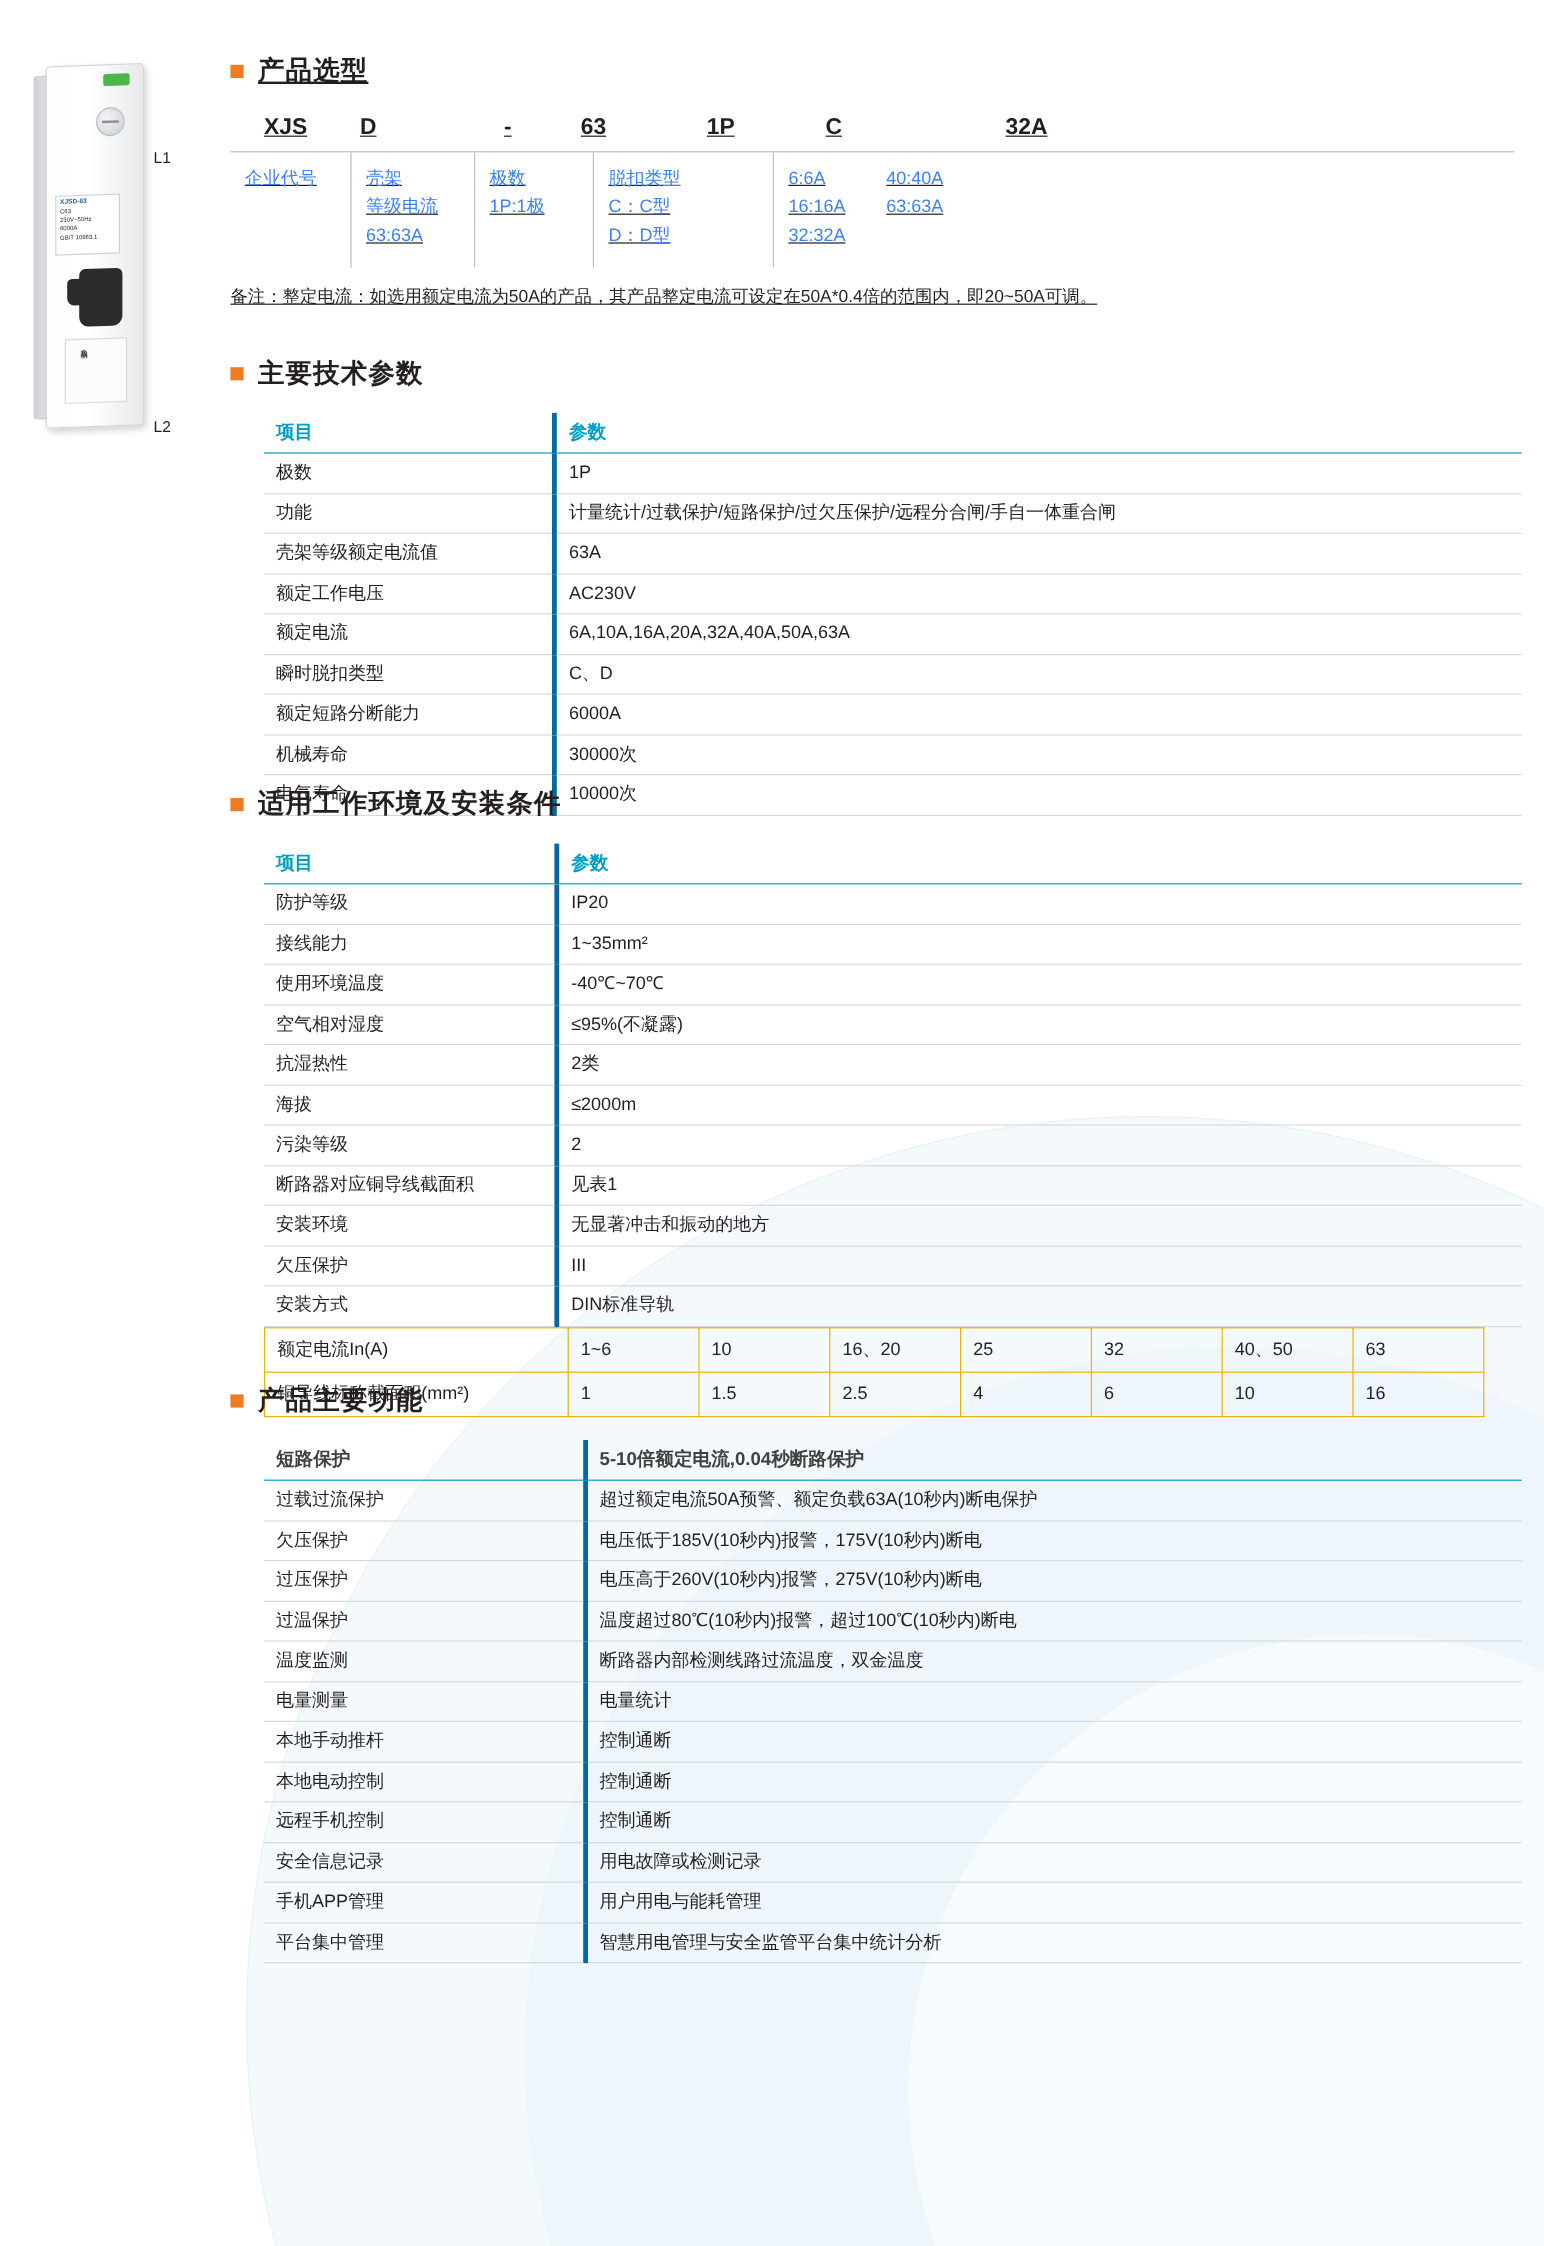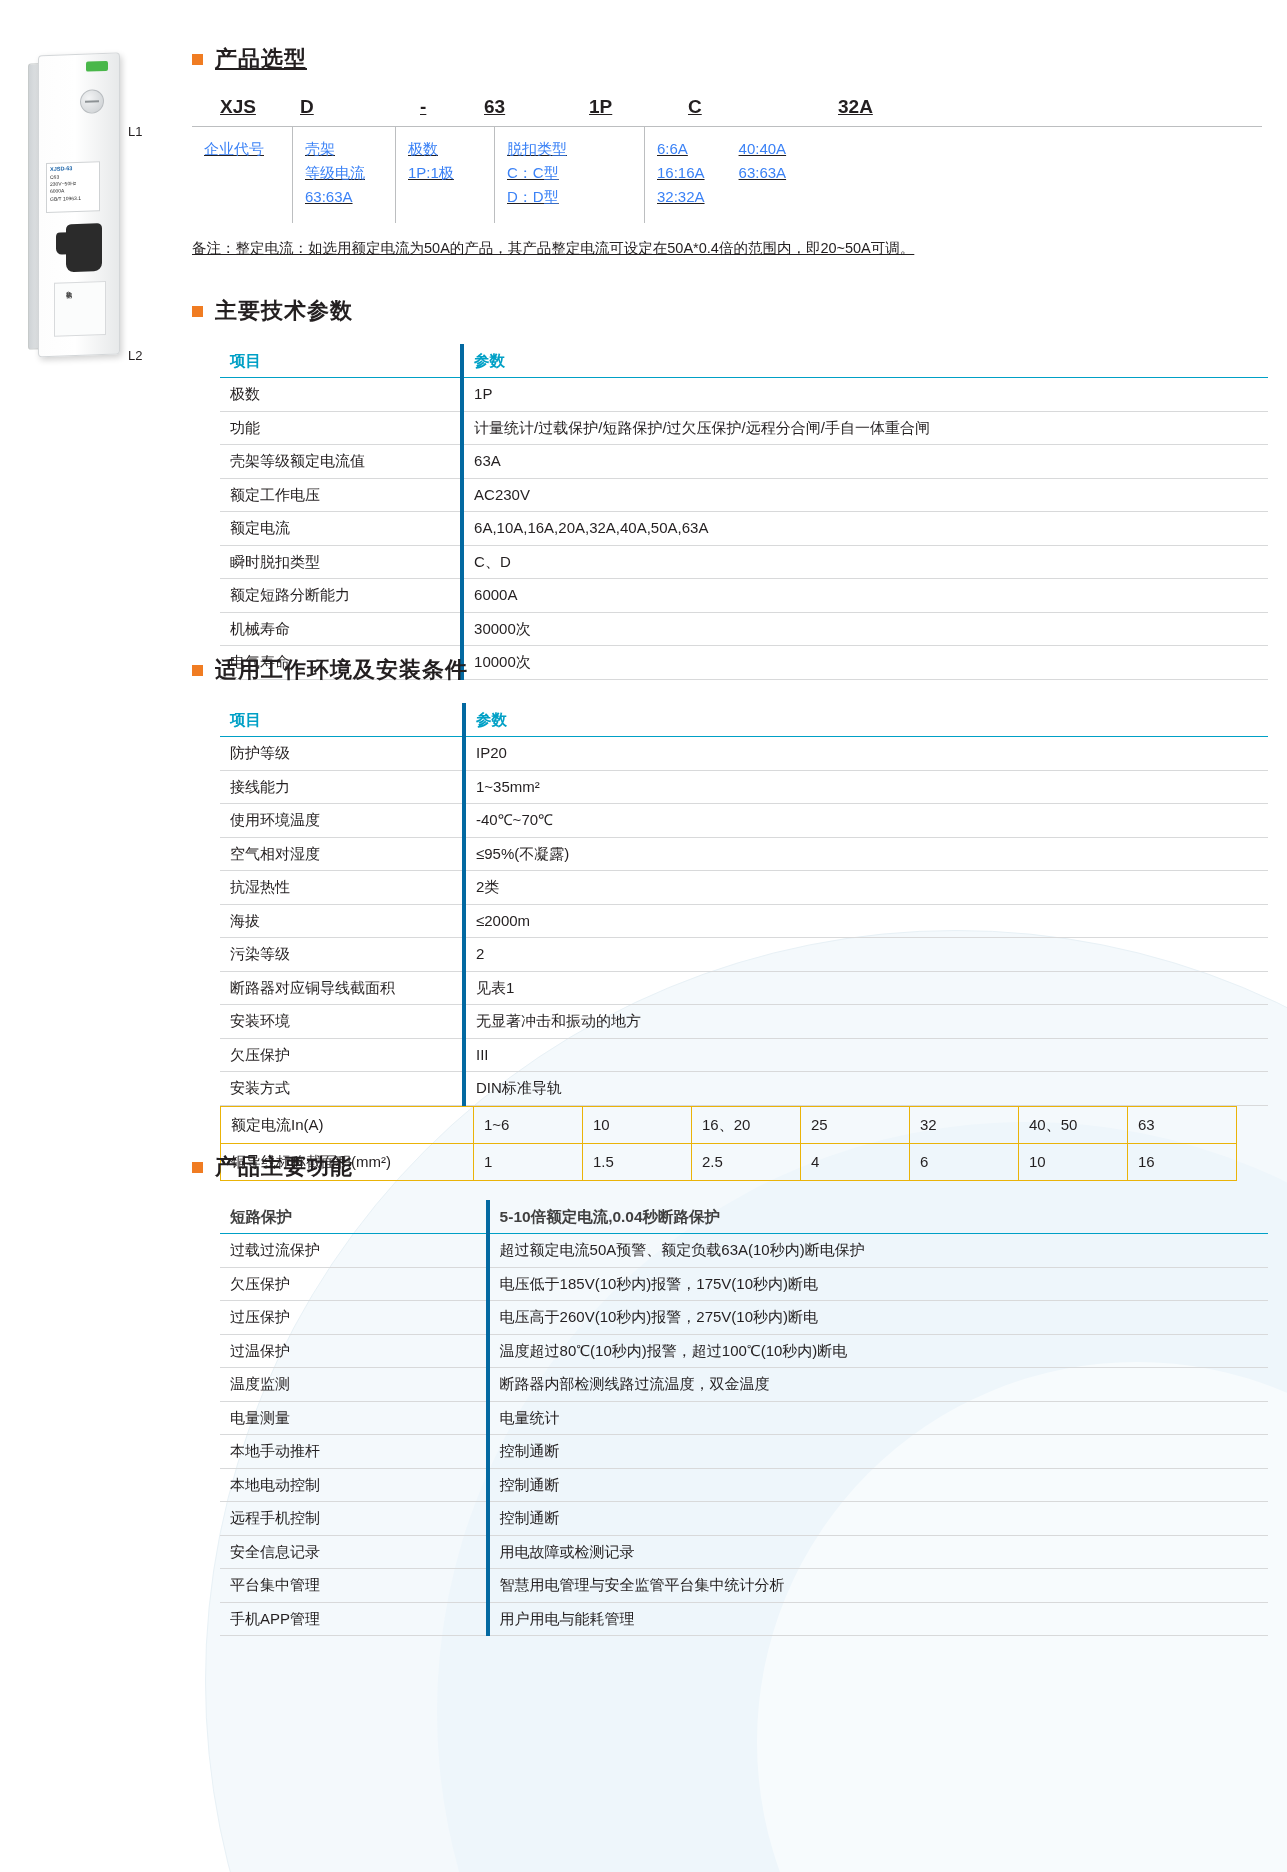--- a/index.html
+++ b/index.html
@@ -556,12 +556,12 @@
               <td class="sep-line">用电故障或检测记录</td>
             </tr>
           <tr>
+              <td>手机APP管理</td>
+              <td class="sep-line">用户用电与能耗管理</td>
+            </tr>
+          <tr>
               <td>平台集中管理</td>
               <td class="sep-line">智慧用电管理与安全监管平台集中统计分析</td>
-            </tr>
-          <tr>
-              <td>手机APP管理</td>
-              <td class="sep-line">用户用电与能耗管理</td>
             </tr>
         </tbody>
       </table>

